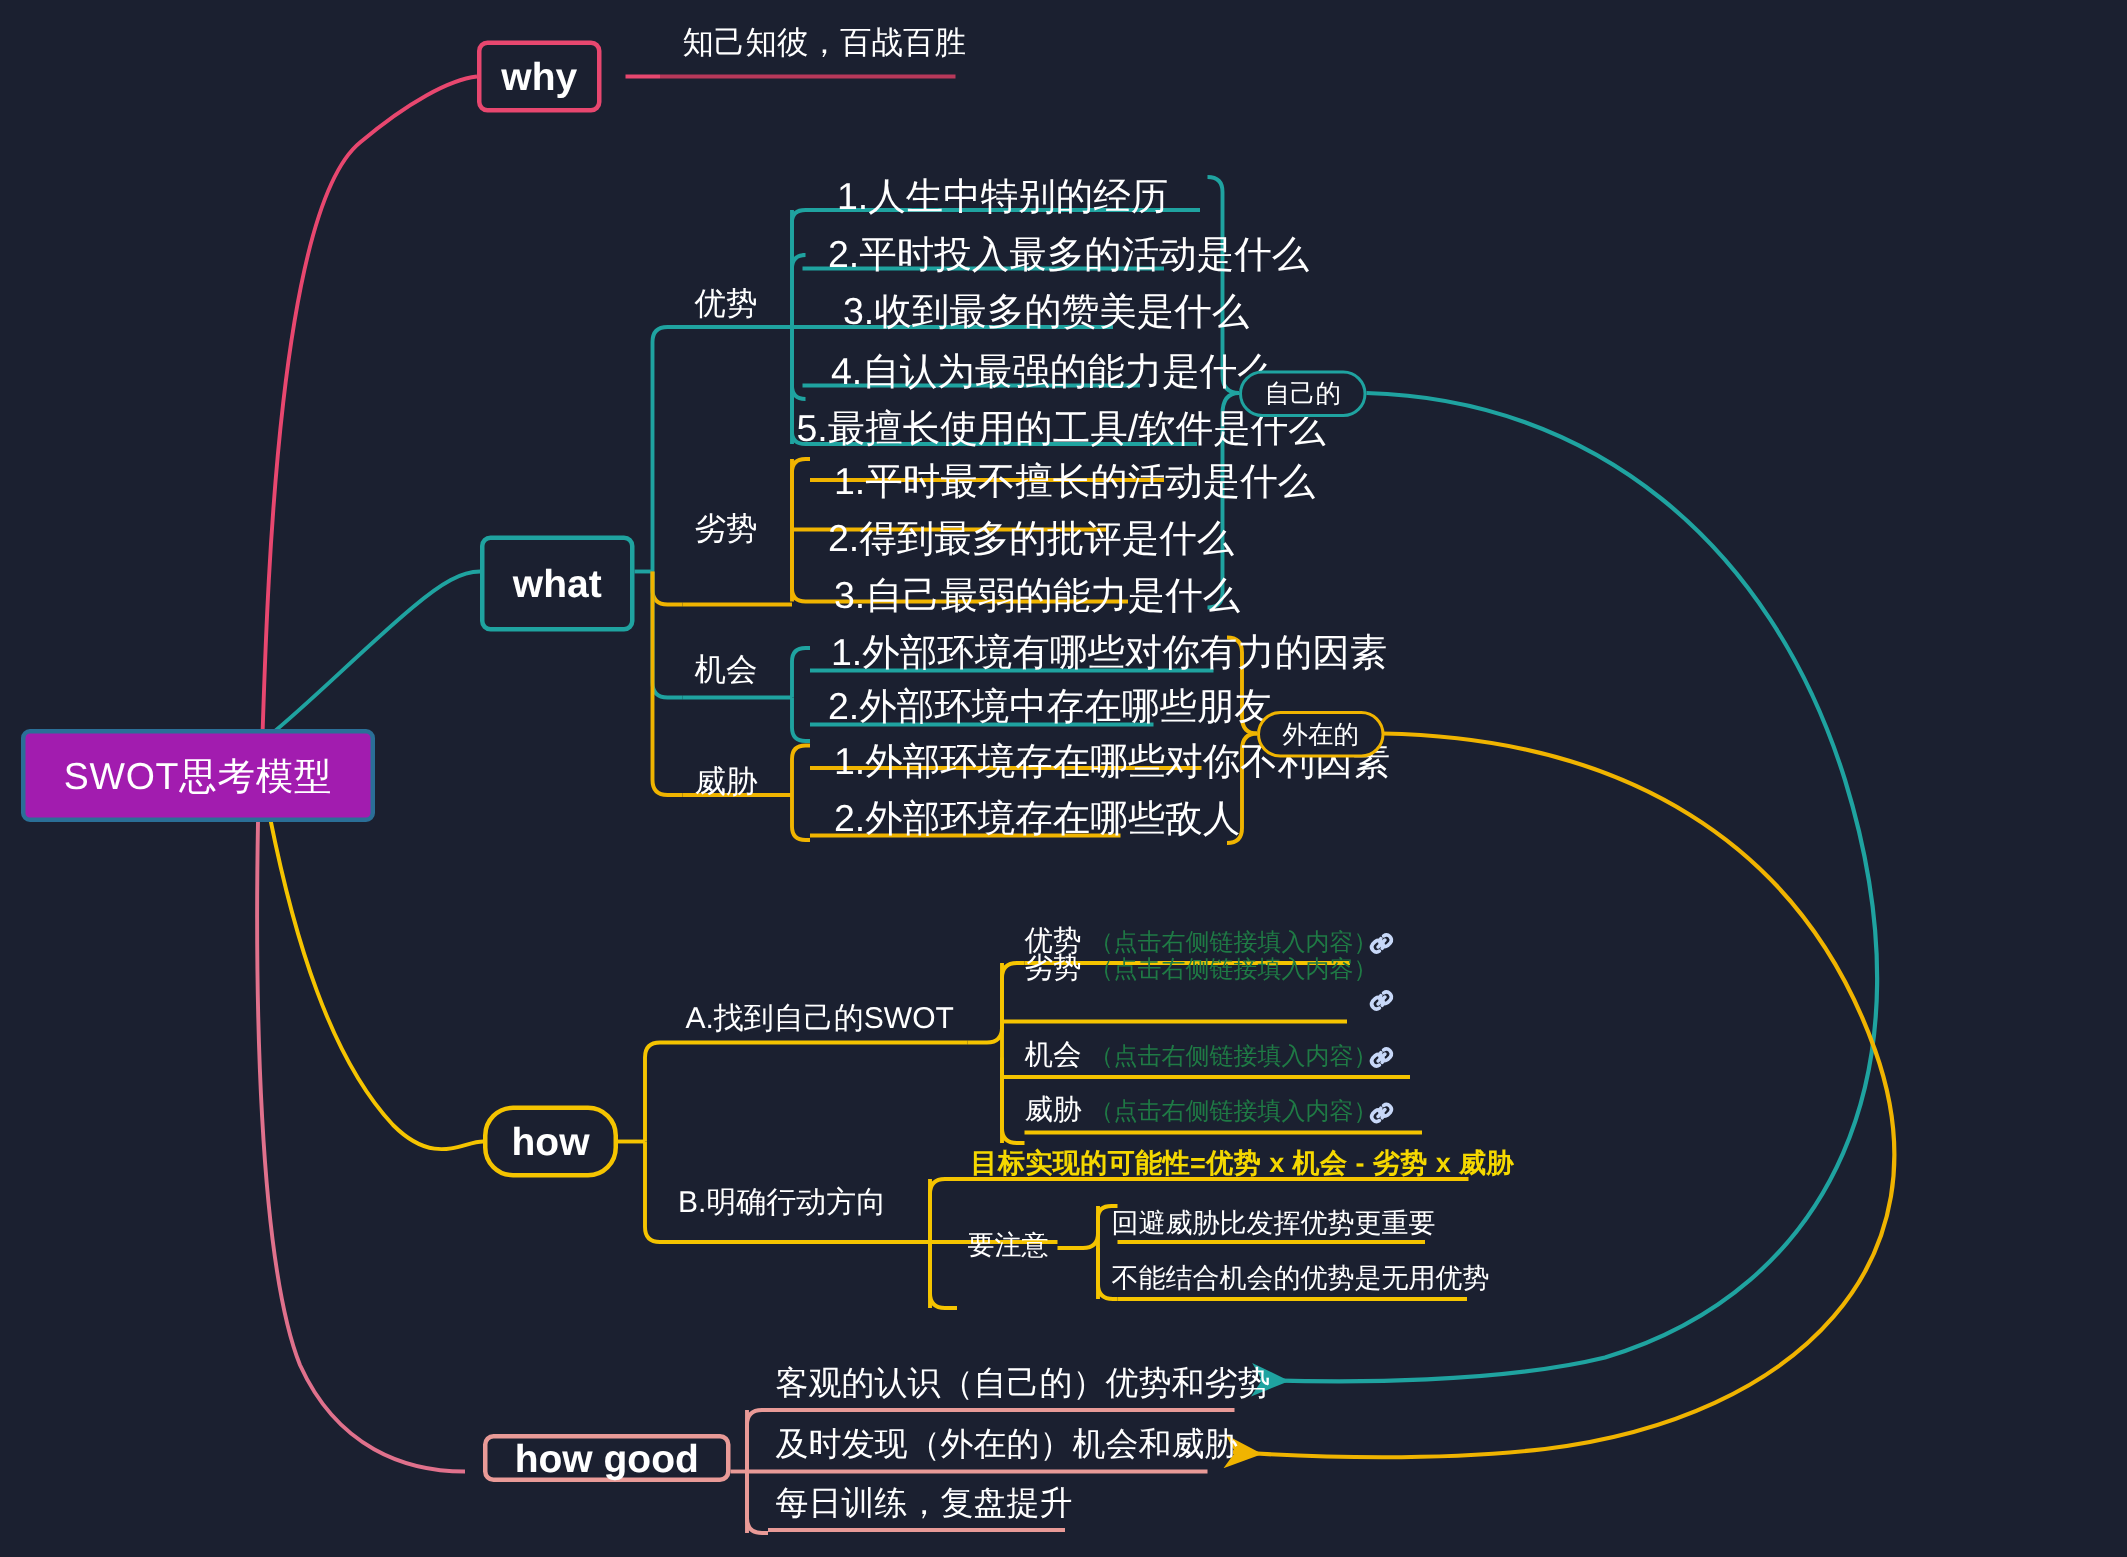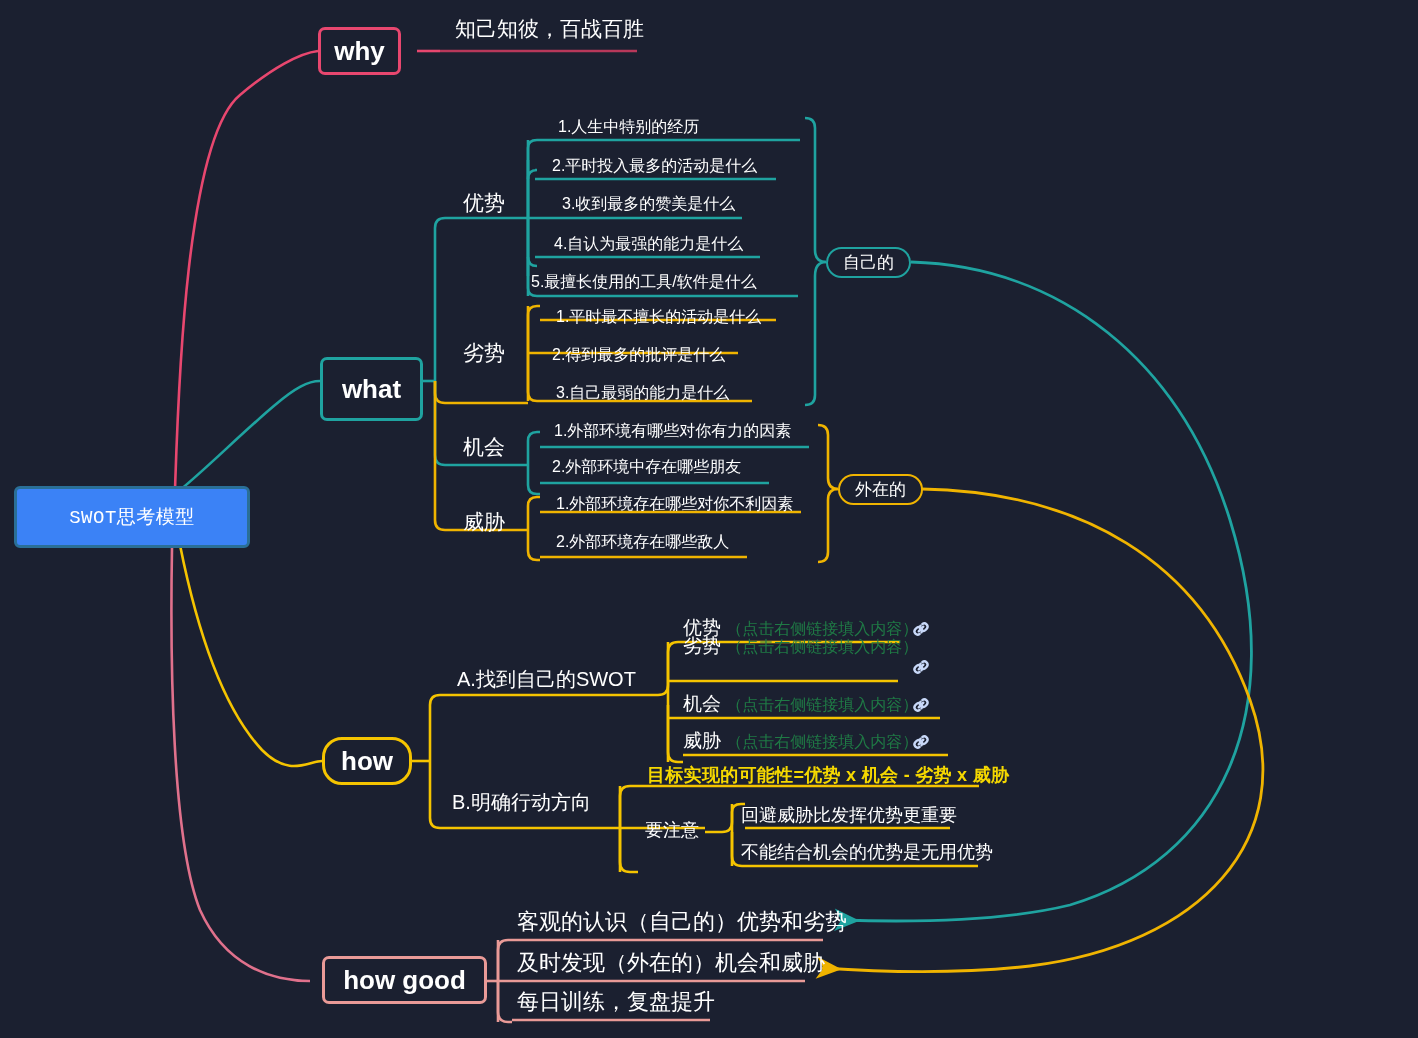--- a/index.html
+++ b/index.html
@@ -98,7 +98,7 @@
     width: 22px;
     height: 22px;
   }
-  .sub-num { font-size: 16px; }
+  .sub-num { font-size: 25px; }
 </style>
 </head>
 <body>

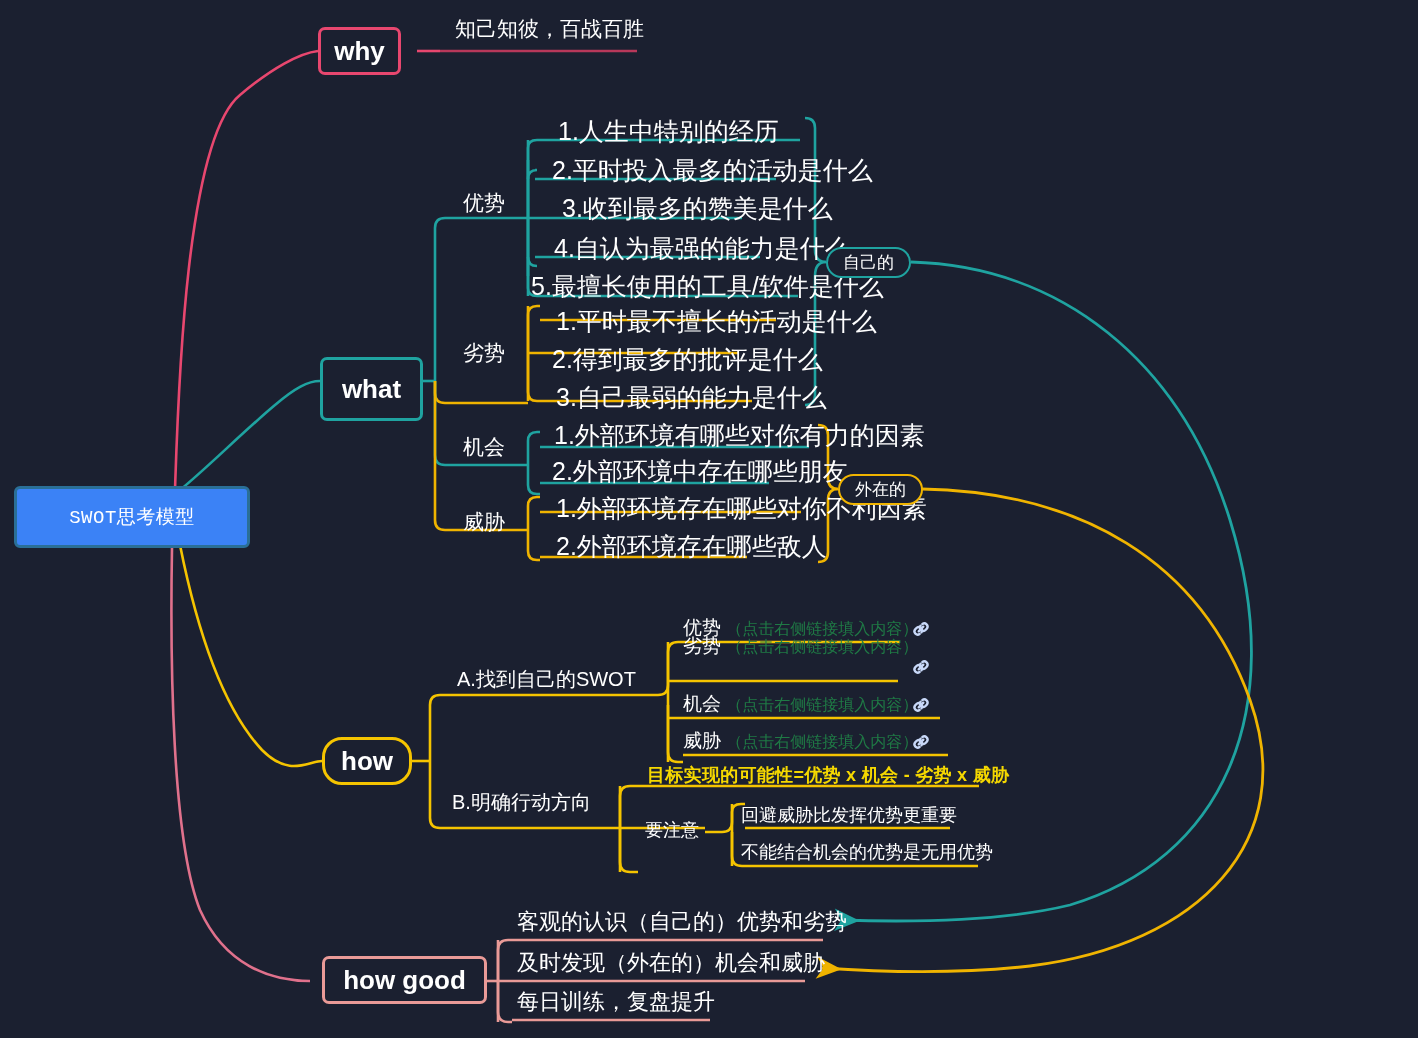--- a/index.html
+++ b/index.html
@@ -36,11 +36,10 @@
   .root-node {
     border: 3px solid #2a6f97;
     border-radius: 6px;
-    background: #3b82f6;
-    font-size: 19px;
+    background: #a21caf;
+    font-size: 25px;
     letter-spacing: 0.5px;
     padding: 0 16px;
-    font-family: Liberation Mono, monospace;
   }
   
   .l1 {

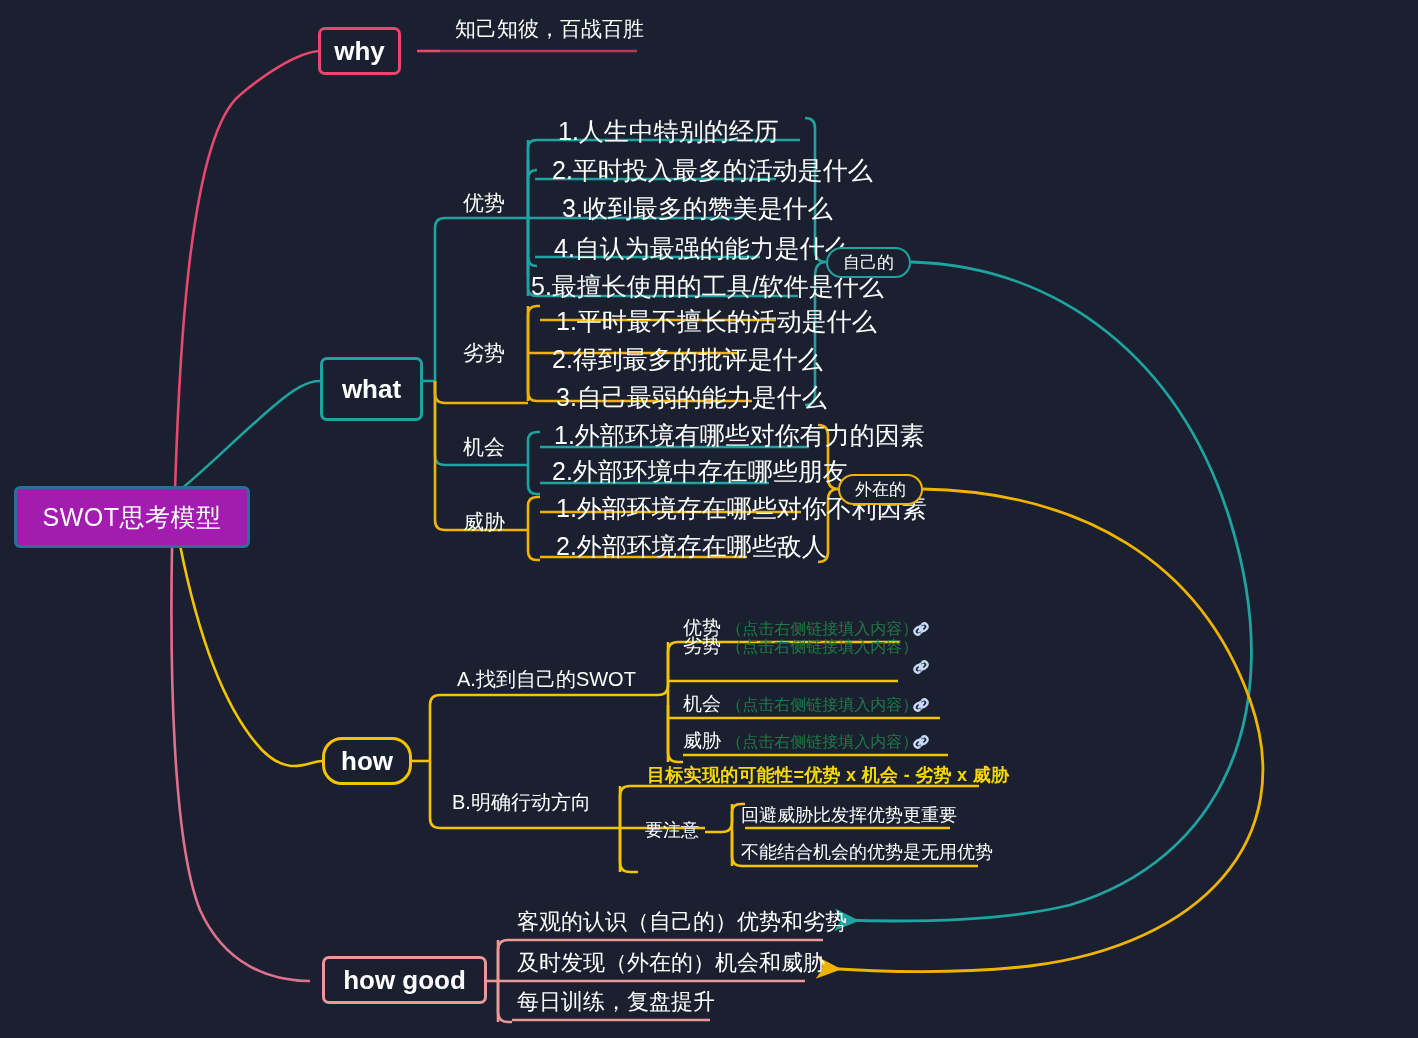--- a/index.html
+++ b/index.html
@@ -310,7 +310,7 @@
   <div class="label small" style="left:741px; top:806px;">回避威胁比发挥优势更重要</div>
   <div class="label small" style="left:741px; top:843px;">不能结合机会的优势是无用优势</div>
 
-  <div class="node l1 salmon" style="left:322px; top:956px; width:165px; height:48px;">
+  <div class="node l1 salmon" style="left:322px; top:956px; width:165px; height:32px;">
     <span>how good</span>
   </div>
   <div class="label bottom" style="left:517px; top:911px;">客观的认识（自己的）优势和劣势</div>

